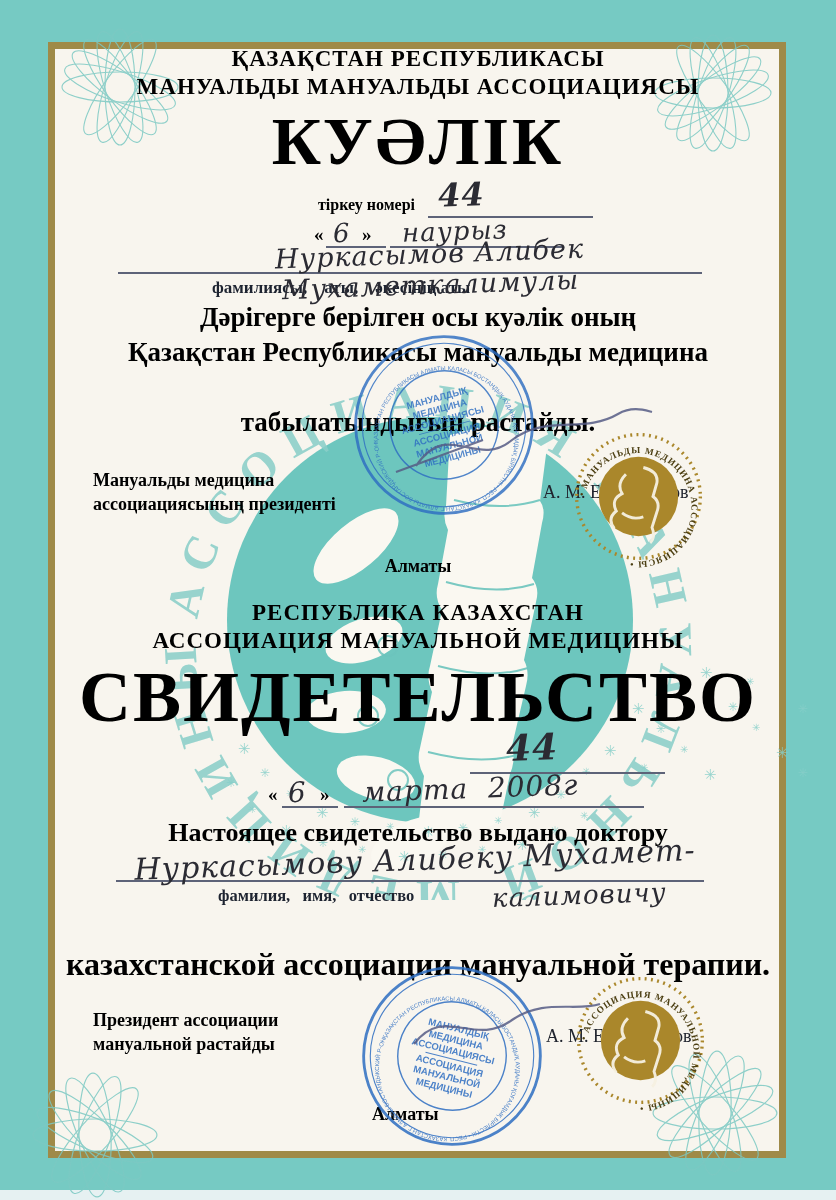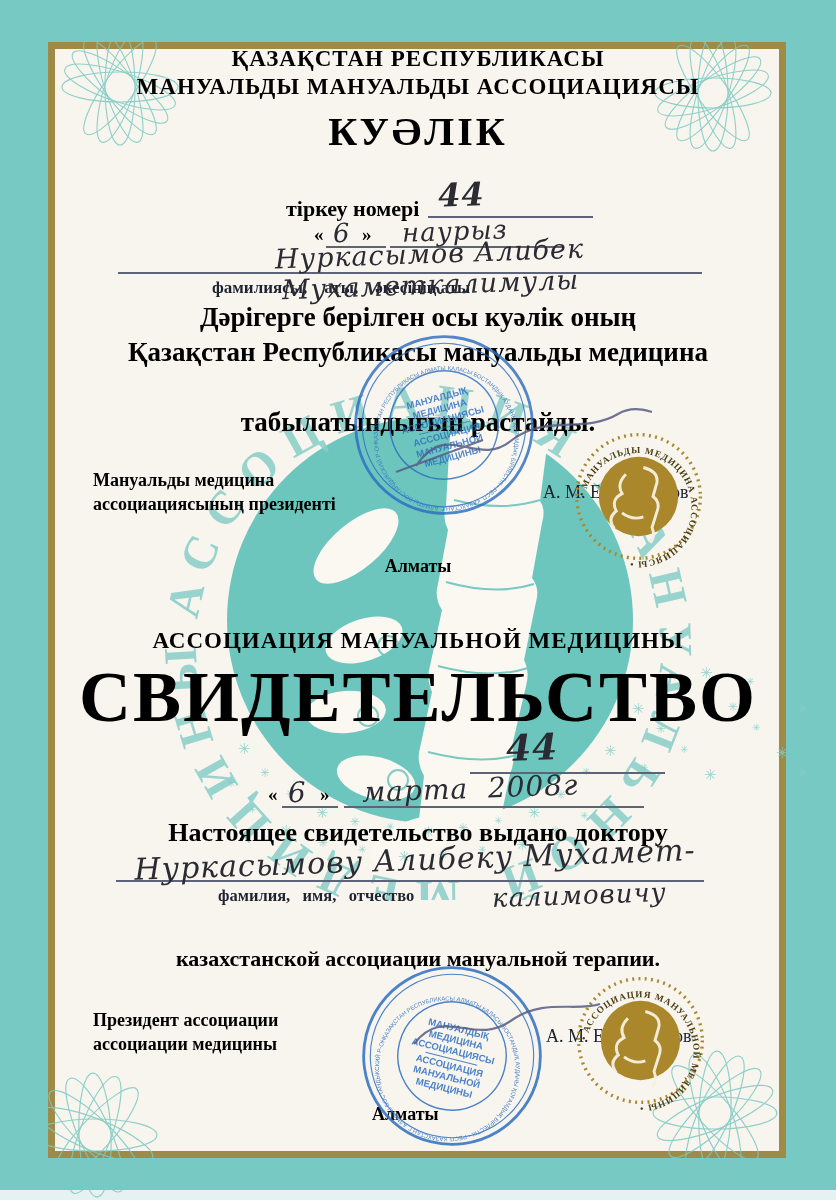--- a/index.html
+++ b/index.html
@@ -143,7 +143,7 @@
 
   <div class="abs ctr t z3" style="top:46px;font-size:23px;letter-spacing:1px">ҚАЗАҚСТАН РЕСПУБЛИКАСЫ</div>
   <div class="abs ctr t z3" style="top:74px;font-size:23px;letter-spacing:1px">МАНУАЛЬДЫ МАНУАЛЬДЫ АССОЦИАЦИЯСЫ</div>
-  <div class="abs ctr t z3" style="top:108px;font-size:40px;letter-spacing:3px">КУӘЛІК</div>
+  <div class="abs ctr t z3" style="top:102px;font-size:68px;letter-spacing:3px">КУӘЛІК</div>
 
   <div class="abs t z3" style="left:286px;top:196px;font-size:22px">тіркеу номері</div>
   <div class="abs uline z3" style="left:428px;top:216px;width:165px"></div>

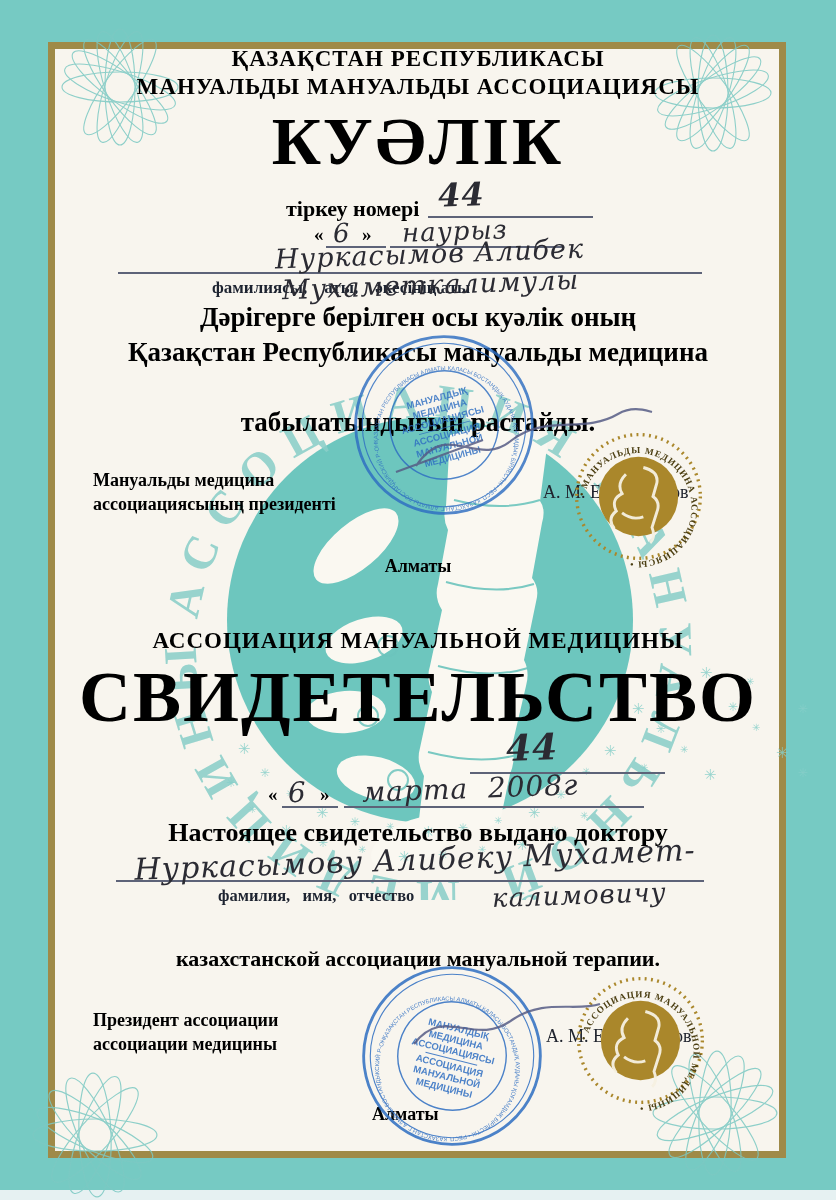--- a/index.html
+++ b/index.html
@@ -145,7 +145,7 @@
   <div class="abs ctr t z3" style="top:74px;font-size:23px;letter-spacing:1px">МАНУАЛЬДЫ МАНУАЛЬДЫ АССОЦИАЦИЯСЫ</div>
   <div class="abs ctr t z3" style="top:102px;font-size:68px;letter-spacing:3px">КУӘЛІК</div>
 
-  <div class="abs t z3" style="left:286px;top:196px;font-size:22px">тіркеу номері</div>
+  <div class="abs t z3" style="left:318px;top:196px;font-size:16px">тіркеу номері</div>
   <div class="abs uline z3" style="left:428px;top:216px;width:165px"></div>
   <div class="abs hw z4" style="left:438px;top:176px;font-size:32px;font-weight:bold">44</div>
 

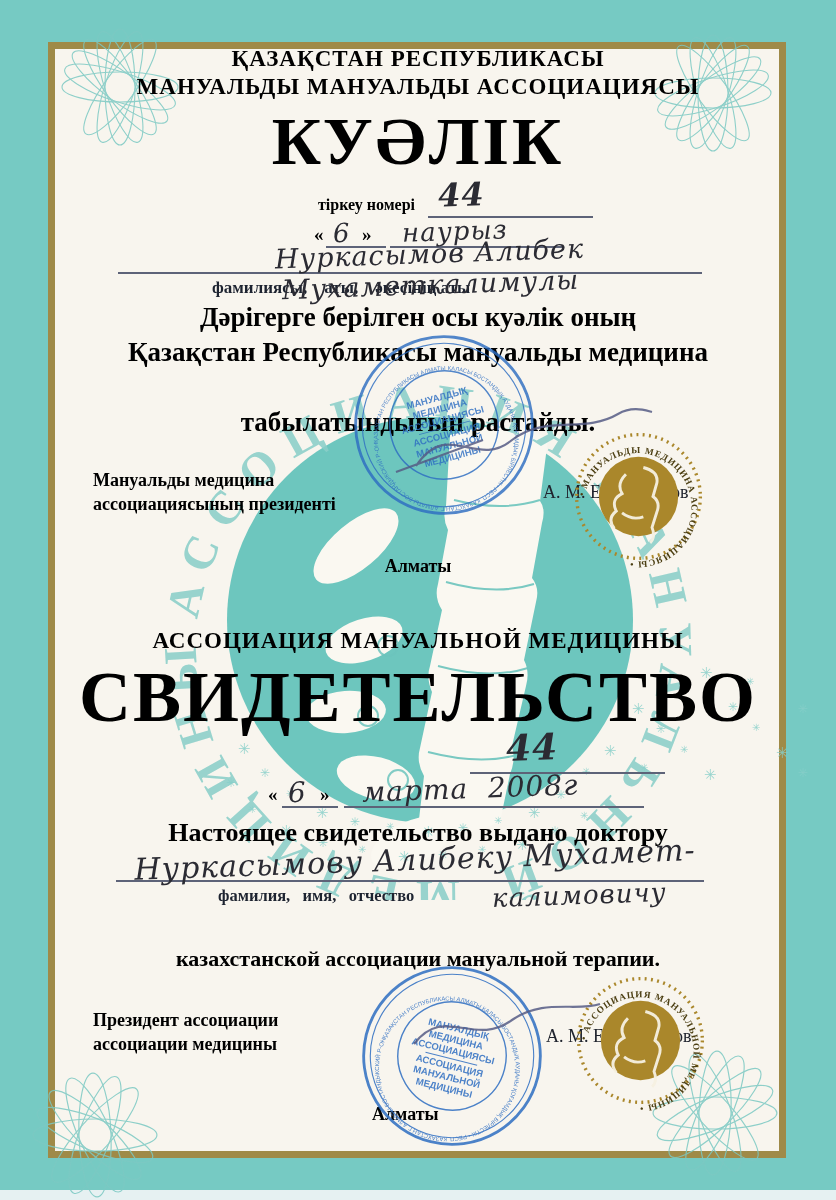--- a/index.html
+++ b/index.html
@@ -213,6 +213,7 @@
 
   <div class="abs ctr t z3" style="top:556px;font-size:18px">Алматы</div>
 
+  <div class="abs ctr t z3" style="top:600px;font-size:23px;letter-spacing:1px">РЕСПУБЛИКА КАЗАХСТАН</div>
   <div class="abs ctr t z3" style="top:628px;font-size:23px;letter-spacing:1px">АССОЦИАЦИЯ МАНУАЛЬНОЙ МЕДИЦИНЫ</div>
   <div class="abs ctr t z3" style="top:656px;font-size:72px;letter-spacing:2px">СВИДЕТЕЛЬСТВО</div>
 

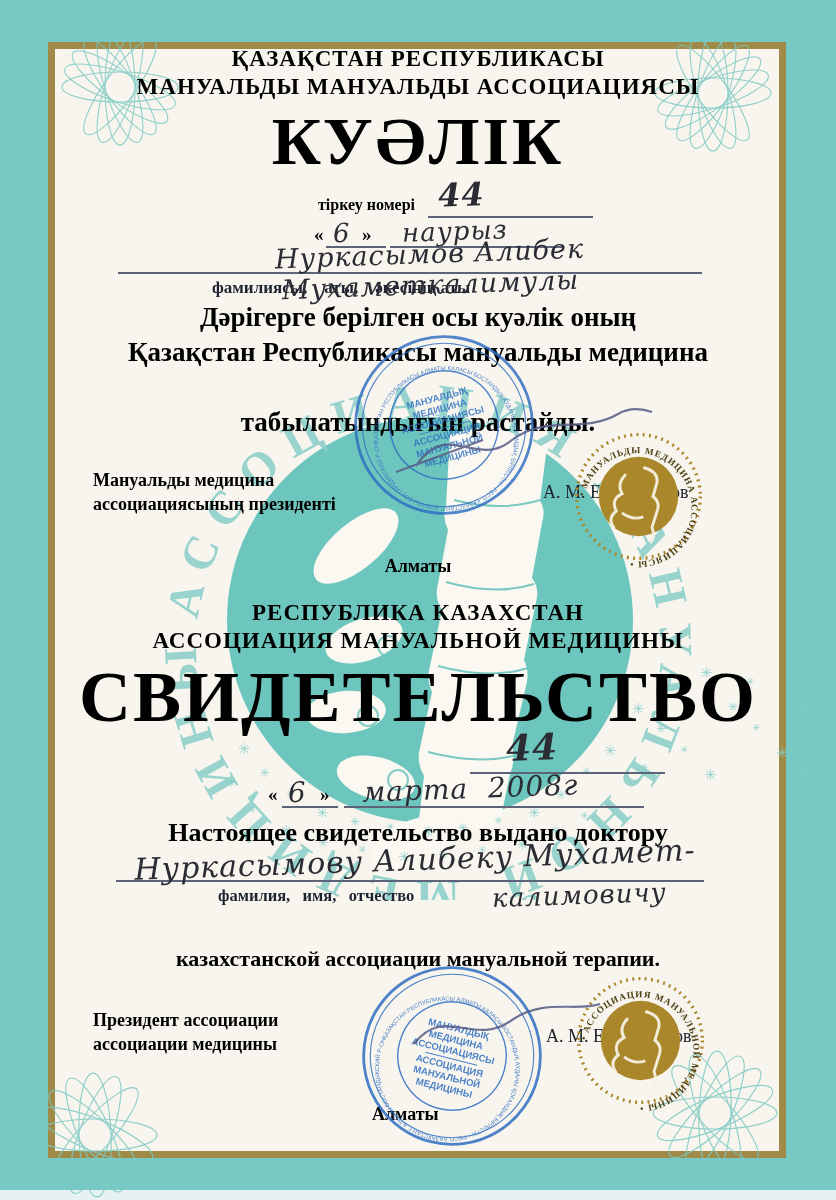--- a/index.html
+++ b/index.html
@@ -233,7 +233,7 @@
   <div class="abs cap z3" style="left:218px;top:886px;font-size:16.5px;white-space:pre">фамилия,   имя,   отчество</div>
   <div class="abs hw z4" style="left:492px;top:880px;font-size:26px">калимовичу</div>
 
-  <div class="abs ctr t z3" style="top:946px;font-size:22px">казахстанской ассоциации мануальной терапии.</div>
+  <div class="abs ctr t z3" style="top:946px;font-size:32px">казахстанской ассоциации мануальной терапии.</div>
 
   <div class="abs t z3" style="left:93px;top:1010px;font-size:18px">Президент ассоциации</div>
   <div class="abs t z3" style="left:93px;top:1034px;font-size:18px">ассоциации медицины</div>

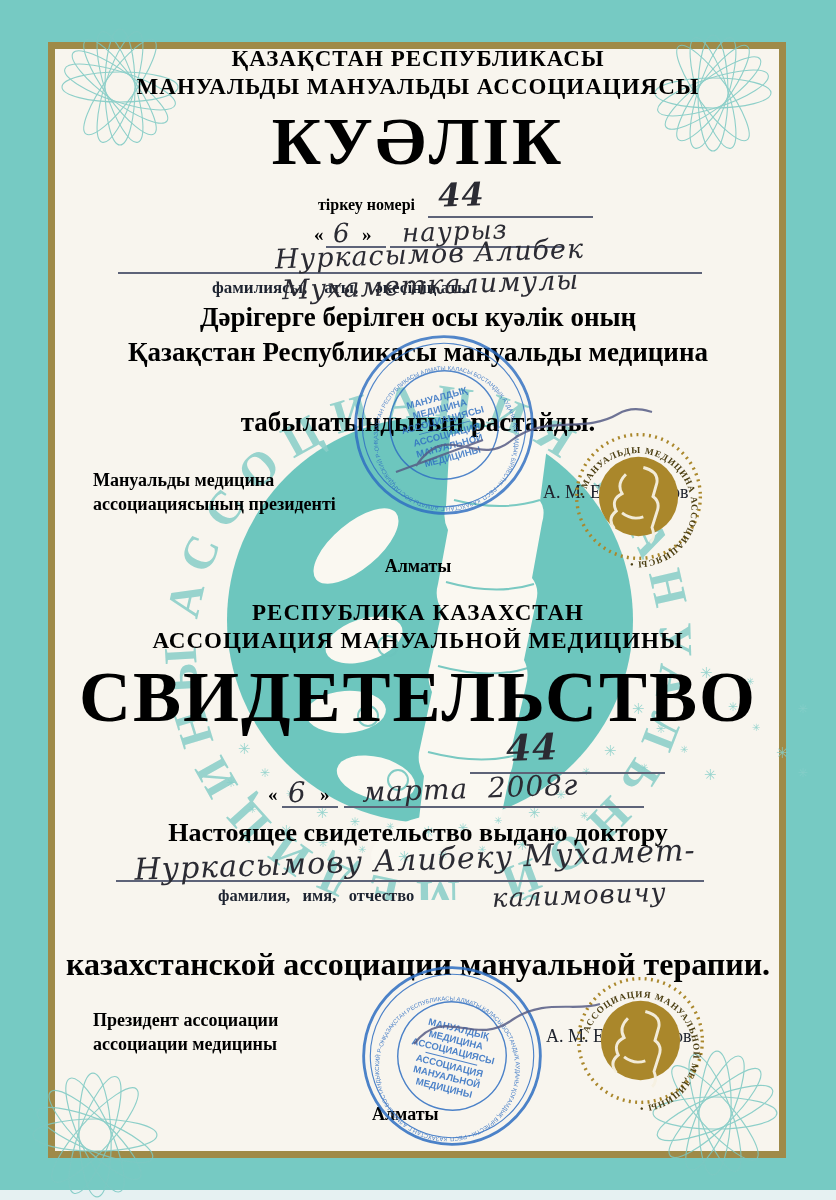--- a/index.html
+++ b/index.html
@@ -236,7 +236,7 @@
   <div class="abs ctr t z3" style="top:946px;font-size:32px">казахстанской ассоциации мануальной терапии.</div>
 
   <div class="abs t z3" style="left:93px;top:1010px;font-size:18px">Президент ассоциации</div>
-  <div class="abs t z3" style="left:93px;top:1034px;font-size:18px">ассоциации медицины</div>
+  <div class="abs t z3" style="left:93px;top:1034px;font-size:18px">мануальной растайды</div>
   <div class="abs z3" style="left:546px;top:1026px;font-size:18px">А. М. Елеусаринов</div>
 
   <svg class="abs z5" style="left:357px;top:961px;opacity:.85;transform:rotate(14deg)" width="190" height="190" viewBox="0 0 200 200">

